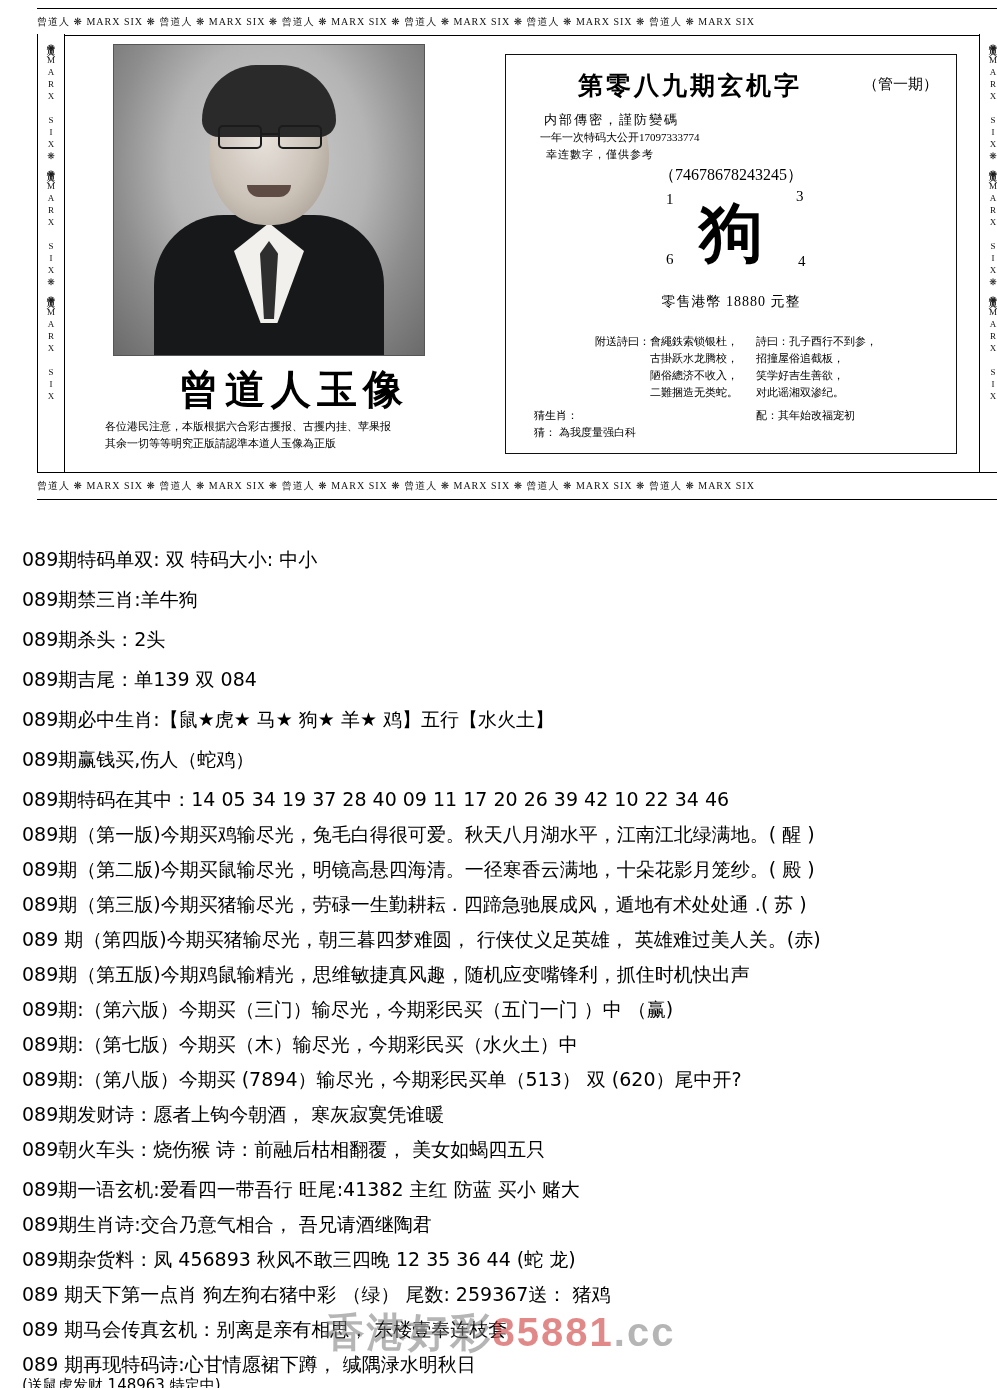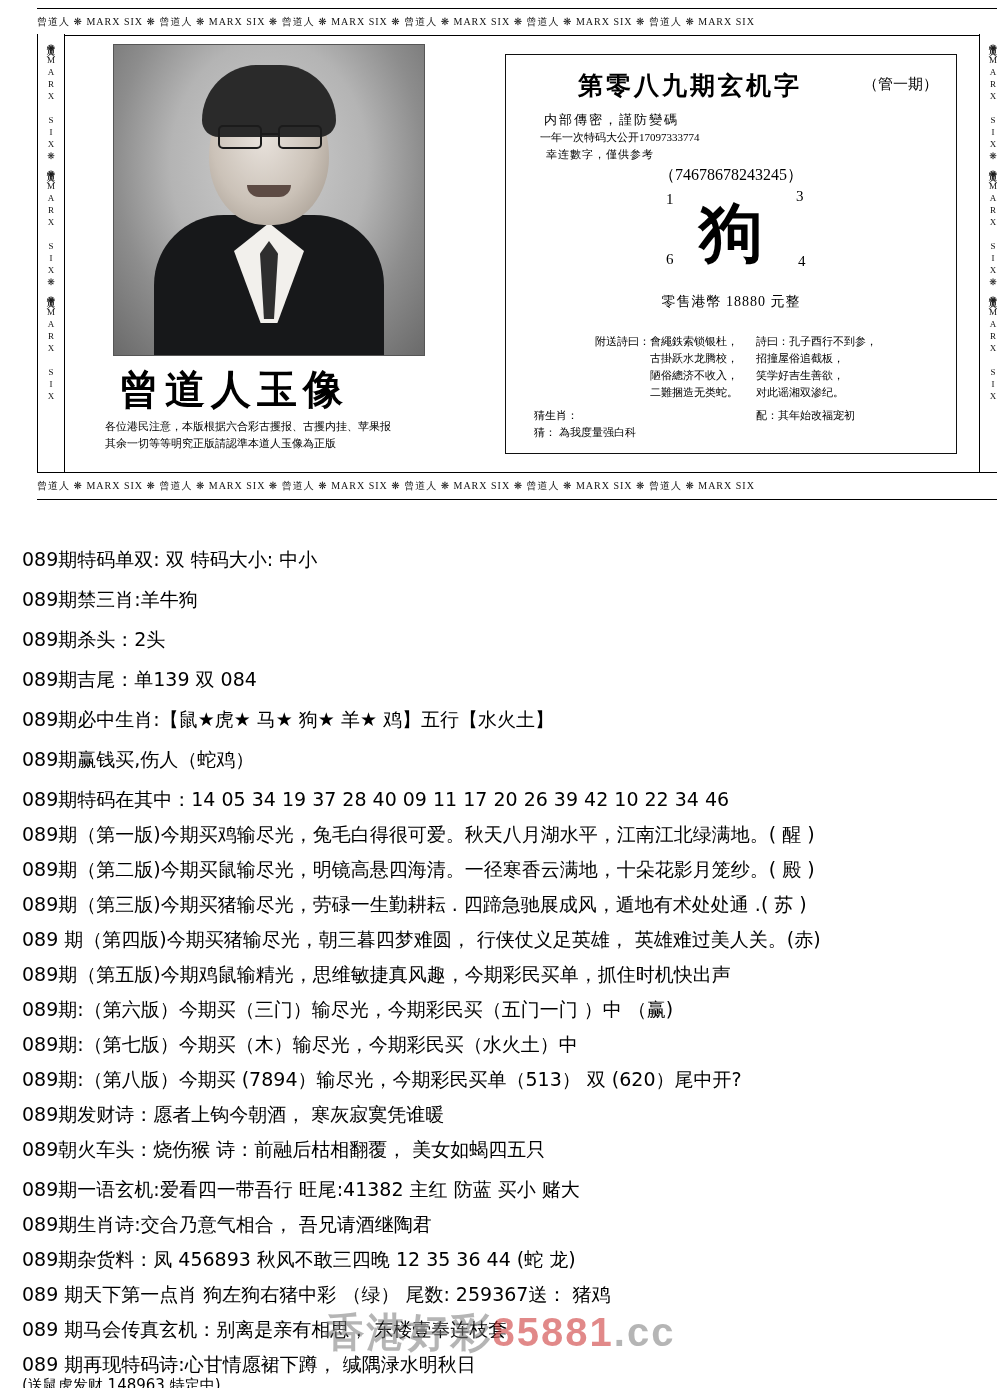--- a/index.html
+++ b/index.html
@@ -33,7 +33,7 @@
   #body{position:absolute;left:40px;top:170px;width:230px;height:145px;background:#17181a;border-radius:70px 70px 0 0;}
   #shirt{position:absolute;left:120px;top:178px;width:70px;height:100px;background:#f2f0ec;clip-path:polygon(50% 0,100% 28%,62% 100%,38% 100%,0 28%);}
   #tie{position:absolute;left:146px;top:196px;width:18px;height:78px;background:#2e2e2e;clip-path:polygon(50% 0,100% 16%,78% 100%,22% 100%,0 16%);}
-  #poster-title{position:absolute;left:24px;top:318px;width:350px;height:50px;font-family:"Liberation Serif",serif;font-size:40px;font-weight:bold;letter-spacing:6px;}
+  #poster-title{position:absolute;left:24px;top:318px;width:350px;height:50px;font-family:"Liberation Serif",serif;font-size:40px;font-weight:bold;letter-spacing:6px;text-align:center;}
   #poster-note{position:absolute;left:10px;top:374px;width:380px;font-family:"Liberation Serif",serif;font-size:11px;line-height:17px;text-align:left;}
 
   

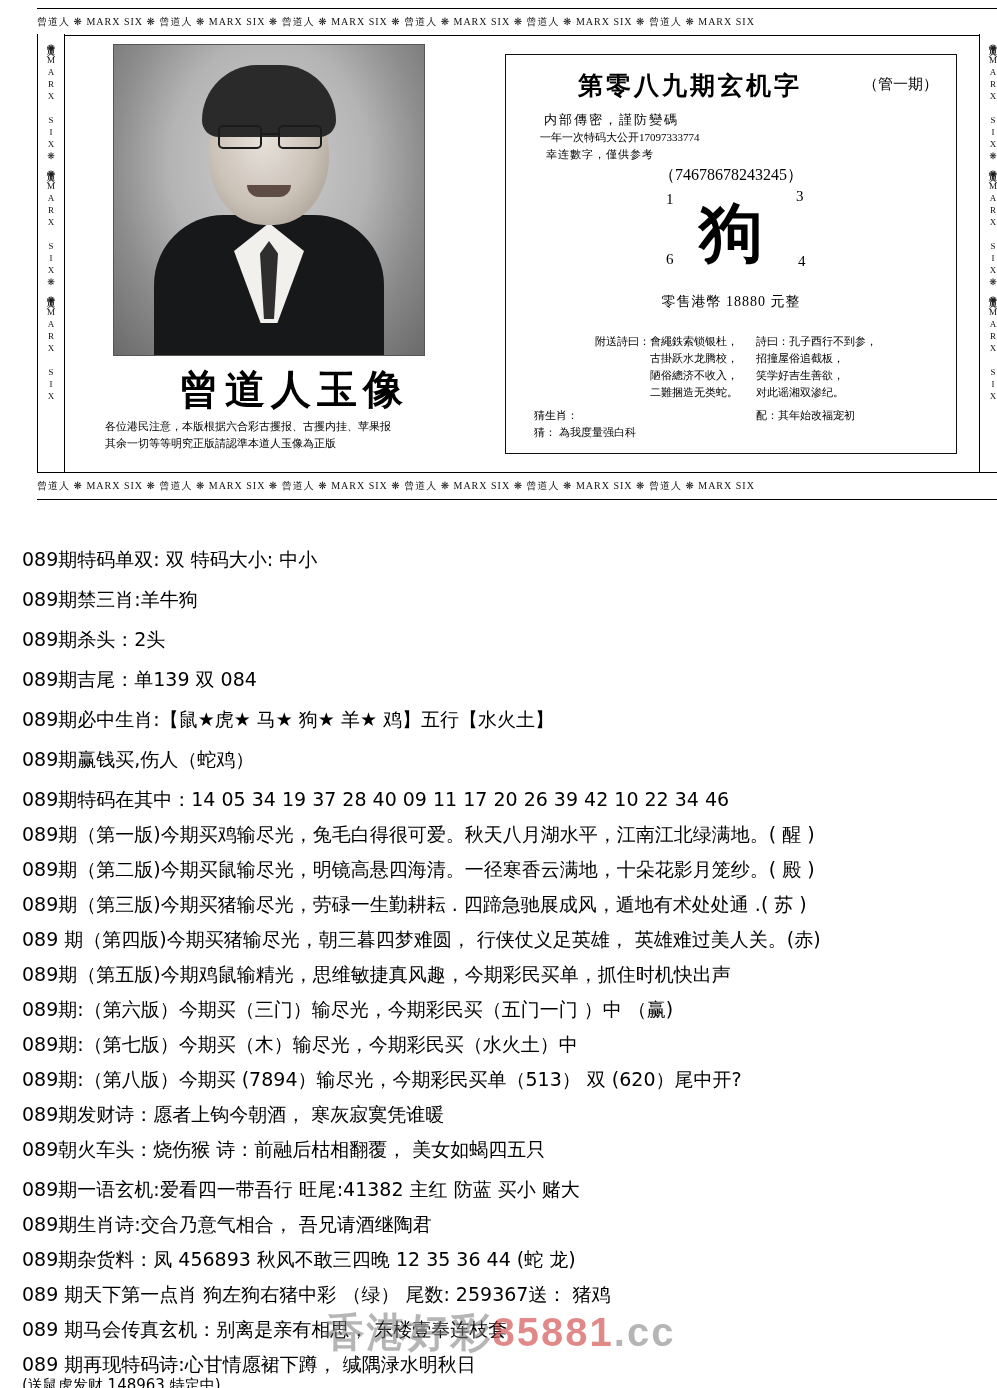--- a/index.html
+++ b/index.html
@@ -148,7 +148,7 @@
   <div class="line">089期（第二版)今期买鼠输尽光，明镜高悬四海清。一径寒香云满地，十朵花影月笼纱。( 殿 )</div>
   <div class="line">089期（第三版)今期买猪输尽光，劳碌一生勤耕耘 . 四蹄急驰展成风，遁地有术处处通 .( 苏 )</div>
   <div class="line">089 期（第四版)今期买猪输尽光，朝三暮四梦难圆， 行侠仗义足英雄， 英雄难过美人关。(赤)</div>
-  <div class="line">089期（第五版)今期鸡鼠输精光，思维敏捷真风趣，今期彩民买单，抓住时机快出声</div>
+  <div class="line">089期（第五版)今期鸡鼠输精光，思维敏捷真风趣，随机应变嘴锋利，抓住时机快出声</div>
   <div class="line">089期:（第六版）今期买（三门）输尽光，今期彩民买（五门一门 ）中 （赢)</div>
   <div class="line">089期:（第七版）今期买（木）输尽光，今期彩民买（水火土）中</div>
   <div class="line">089期:（第八版）今期买 (7894）输尽光，今期彩民买单（513） 双 (620）尾中开?</div>

